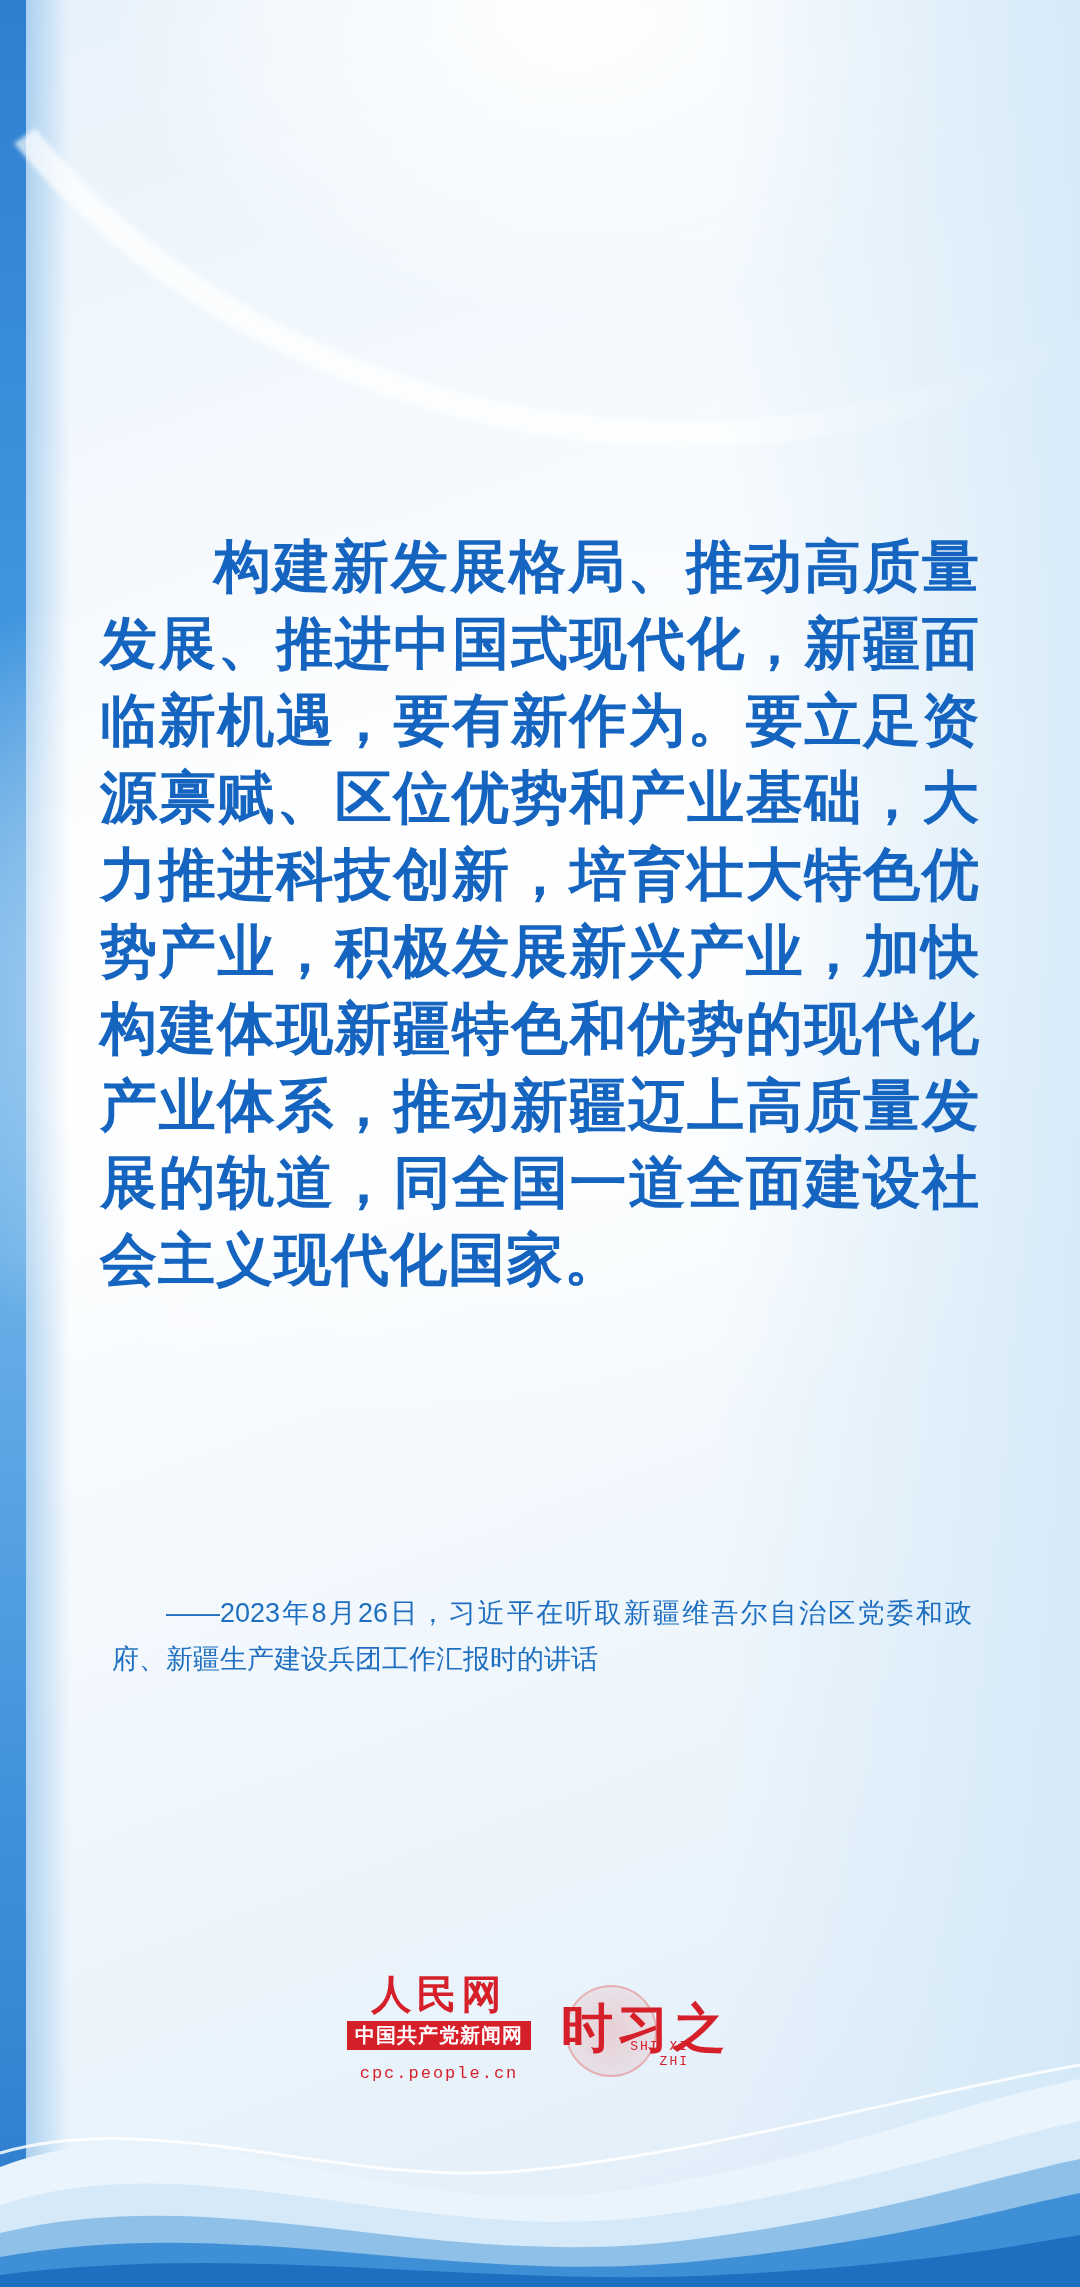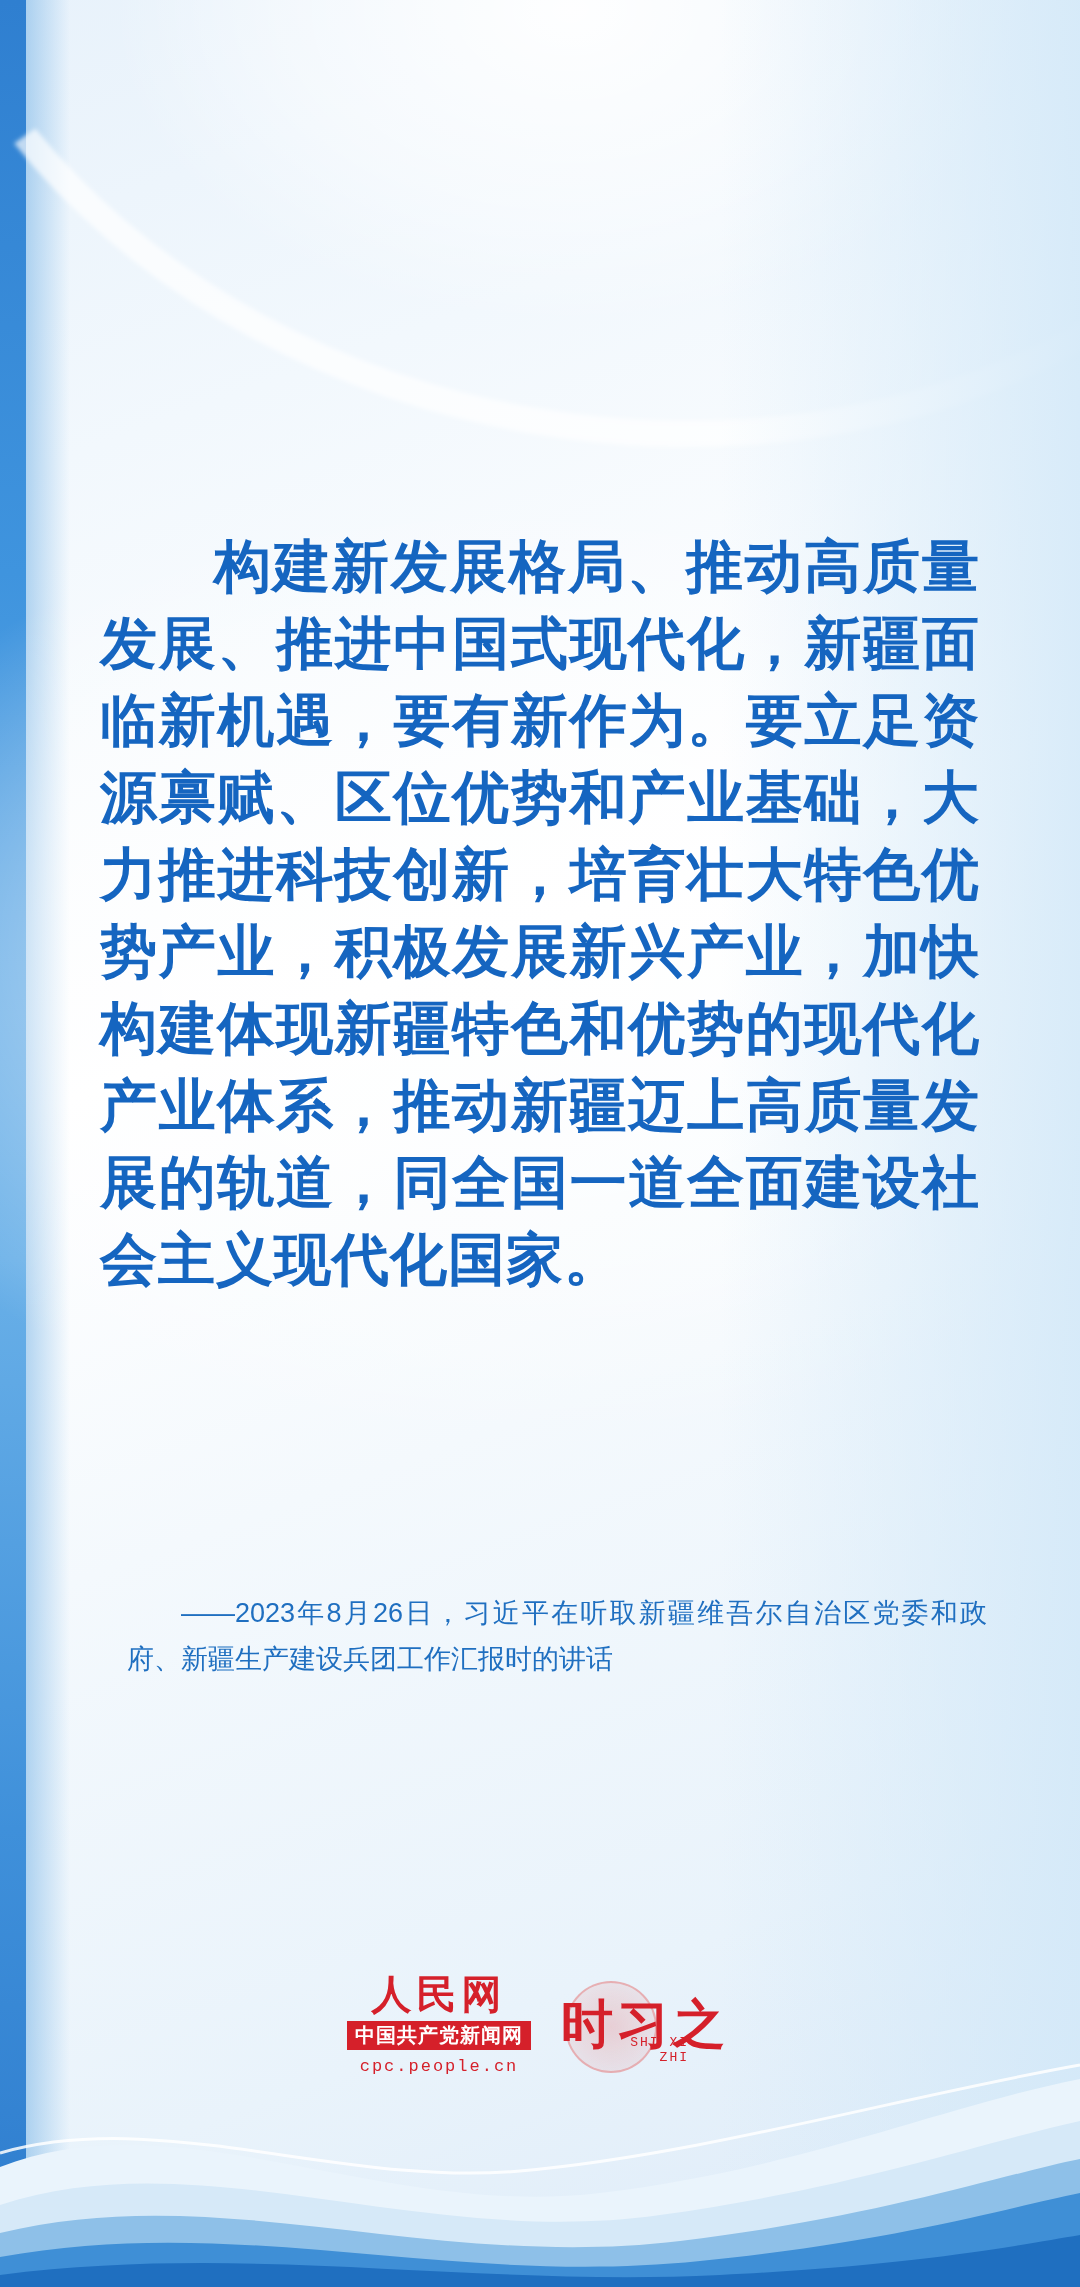--- a/index.html
+++ b/index.html
@@ -137,7 +137,6 @@
     text-indent: 54px;
     text-align: justify;
     font-family: "Liberation Sans", sans-serif;
-    margin-left: 15px;
   }
 
   

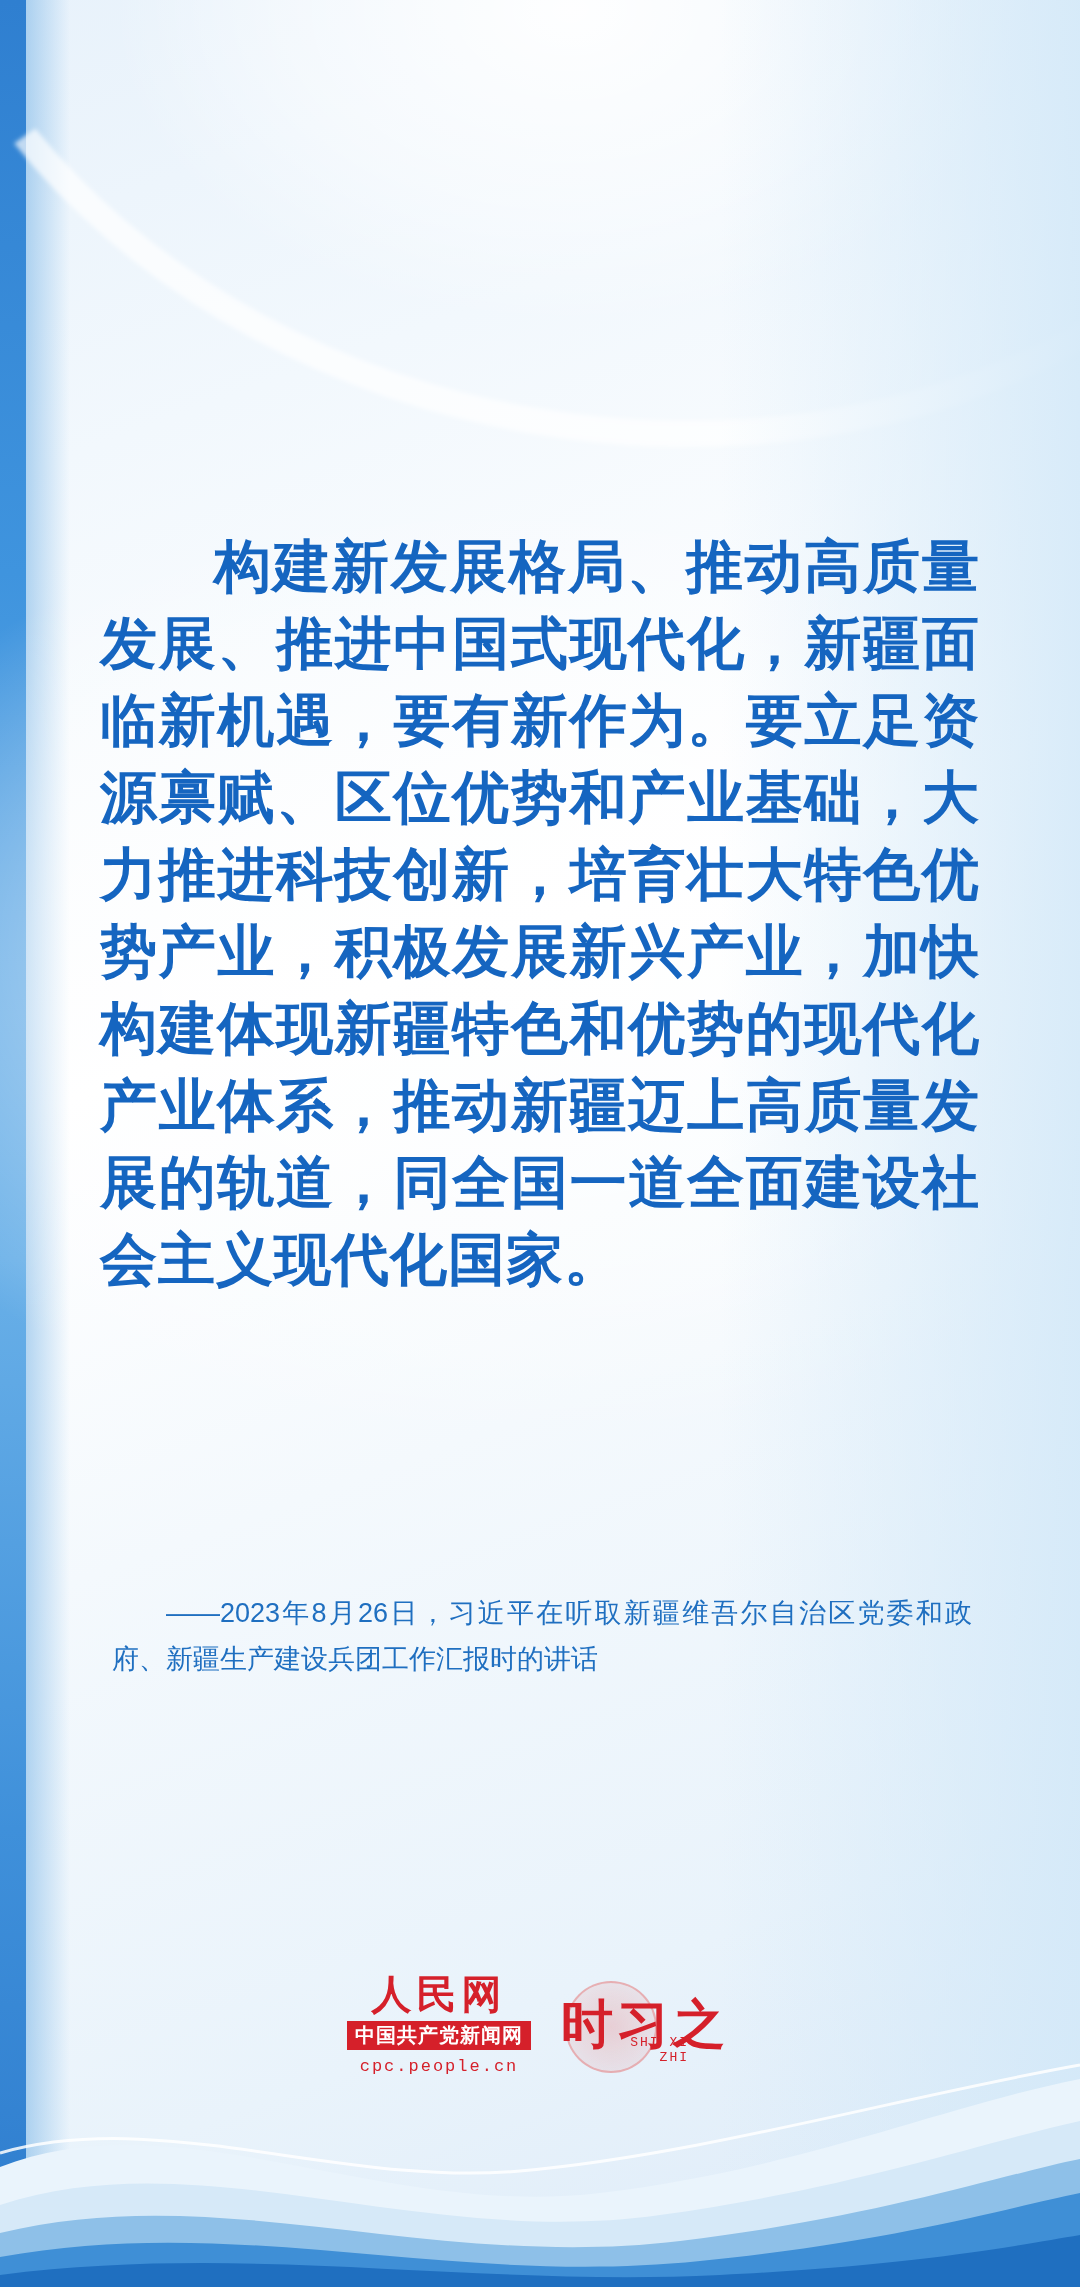--- a/index.html
+++ b/index.html
@@ -176,7 +176,7 @@
     font-family: Liberation Sans, sans-serif;
   }
   .people-logo .en-sub {
-    margin-top: 8px;
+    margin-top: 15px;
     font-size: 17px;
     color: #d5202a;
     letter-spacing: 2px;

